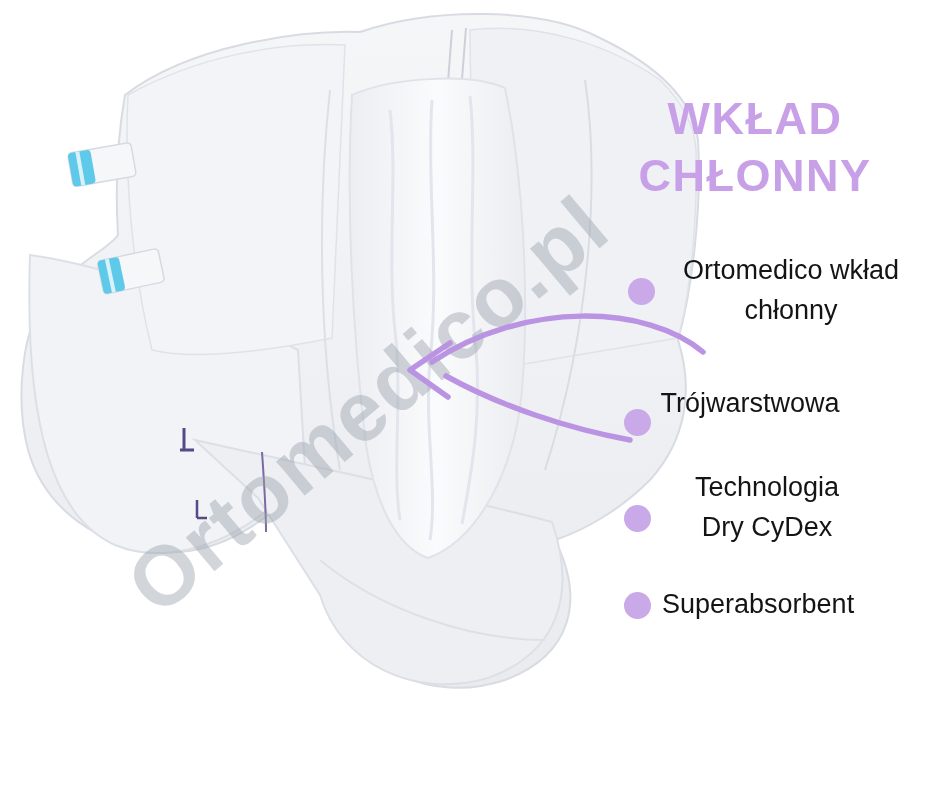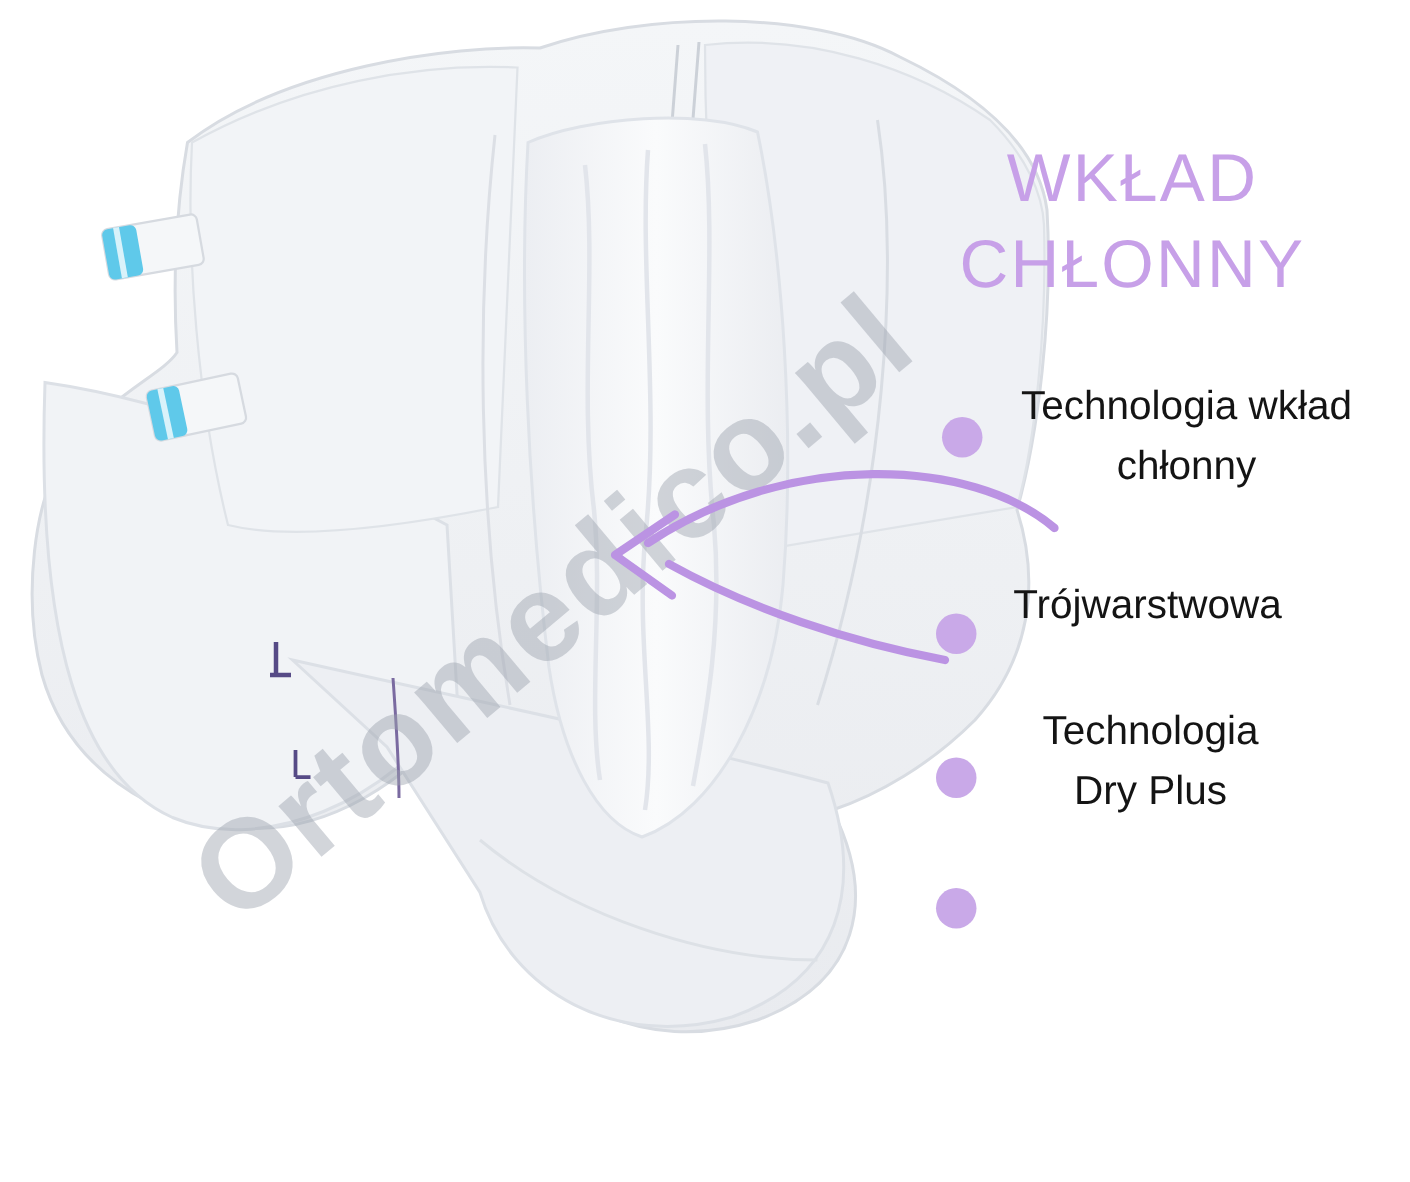--- a/index.html
+++ b/index.html
@@ -29,7 +29,7 @@
     position:absolute; left:600px; top:90px; width:310px;
     text-align:center;
     color:#c7a0e8;
-    font-weight:400; font-size:45px; line-height:57px;
+    font-weight:700; font-size:45px; line-height:57px;
     letter-spacing:1.5px;
   }
   .title span { display:block; }

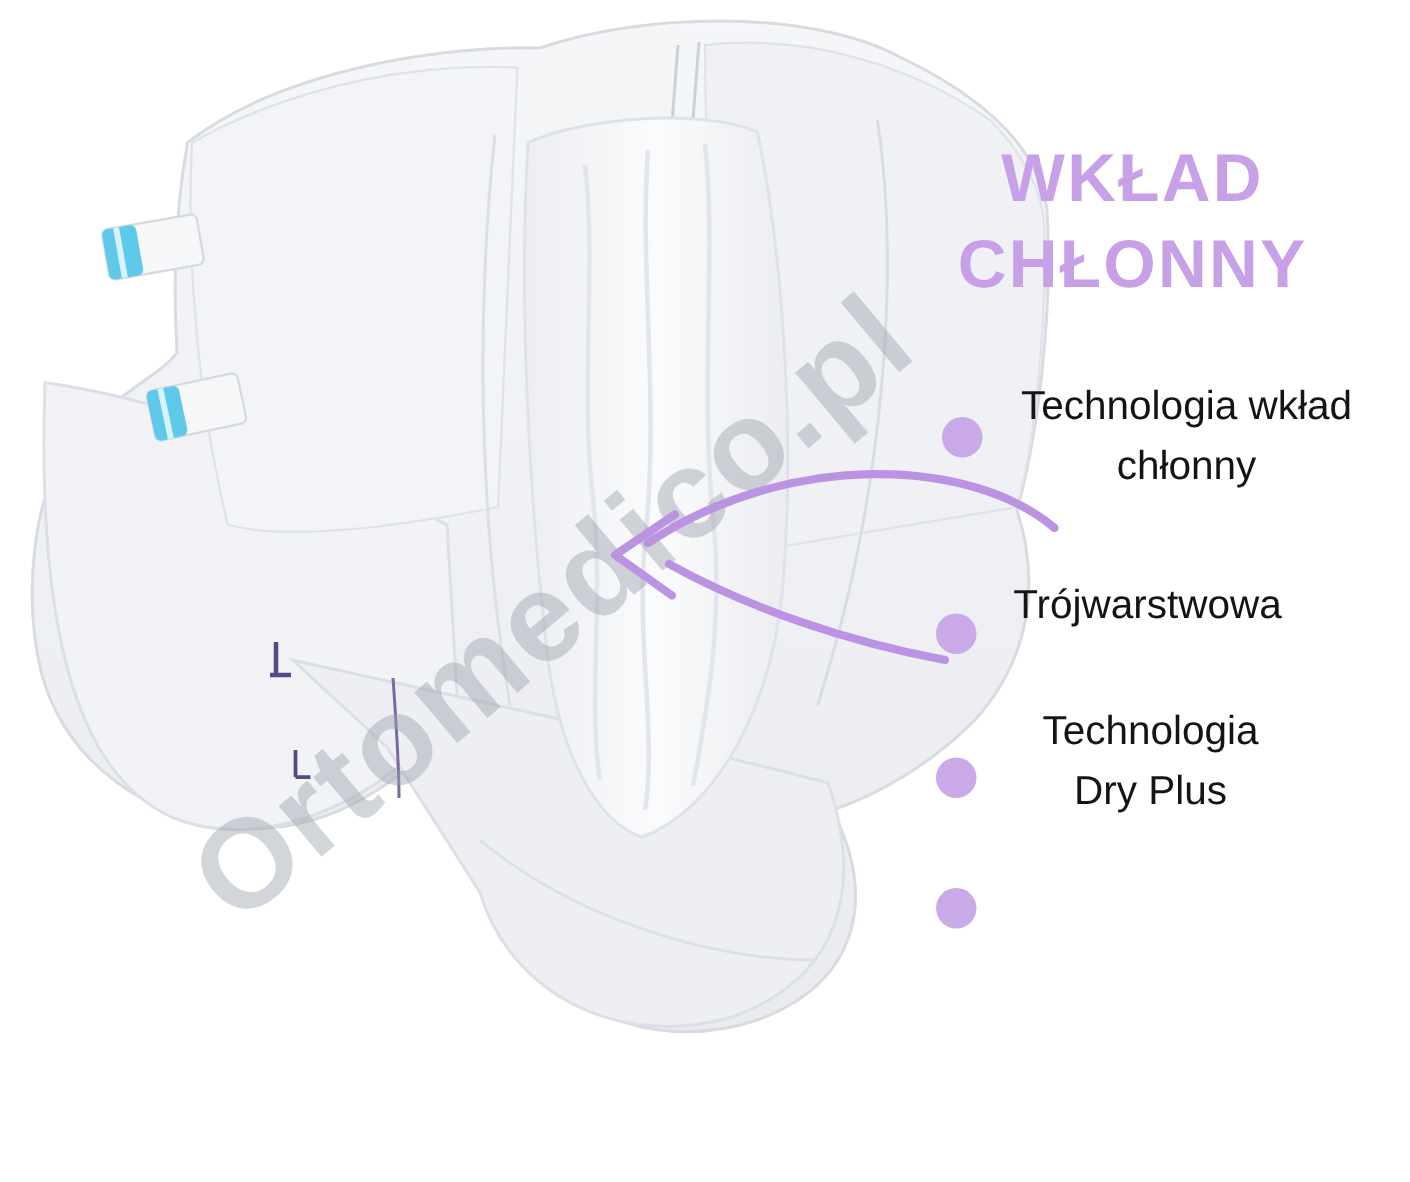--- a/index.html
+++ b/index.html
@@ -143,7 +143,7 @@
 
   <span class="dot dot-1"></span>
   <div class="feature-text f1-text">
-    <span>Technologia wkład</span>
+    <span>Ortomedico wkład</span>
     <span>chłonny</span>
   </div>
 

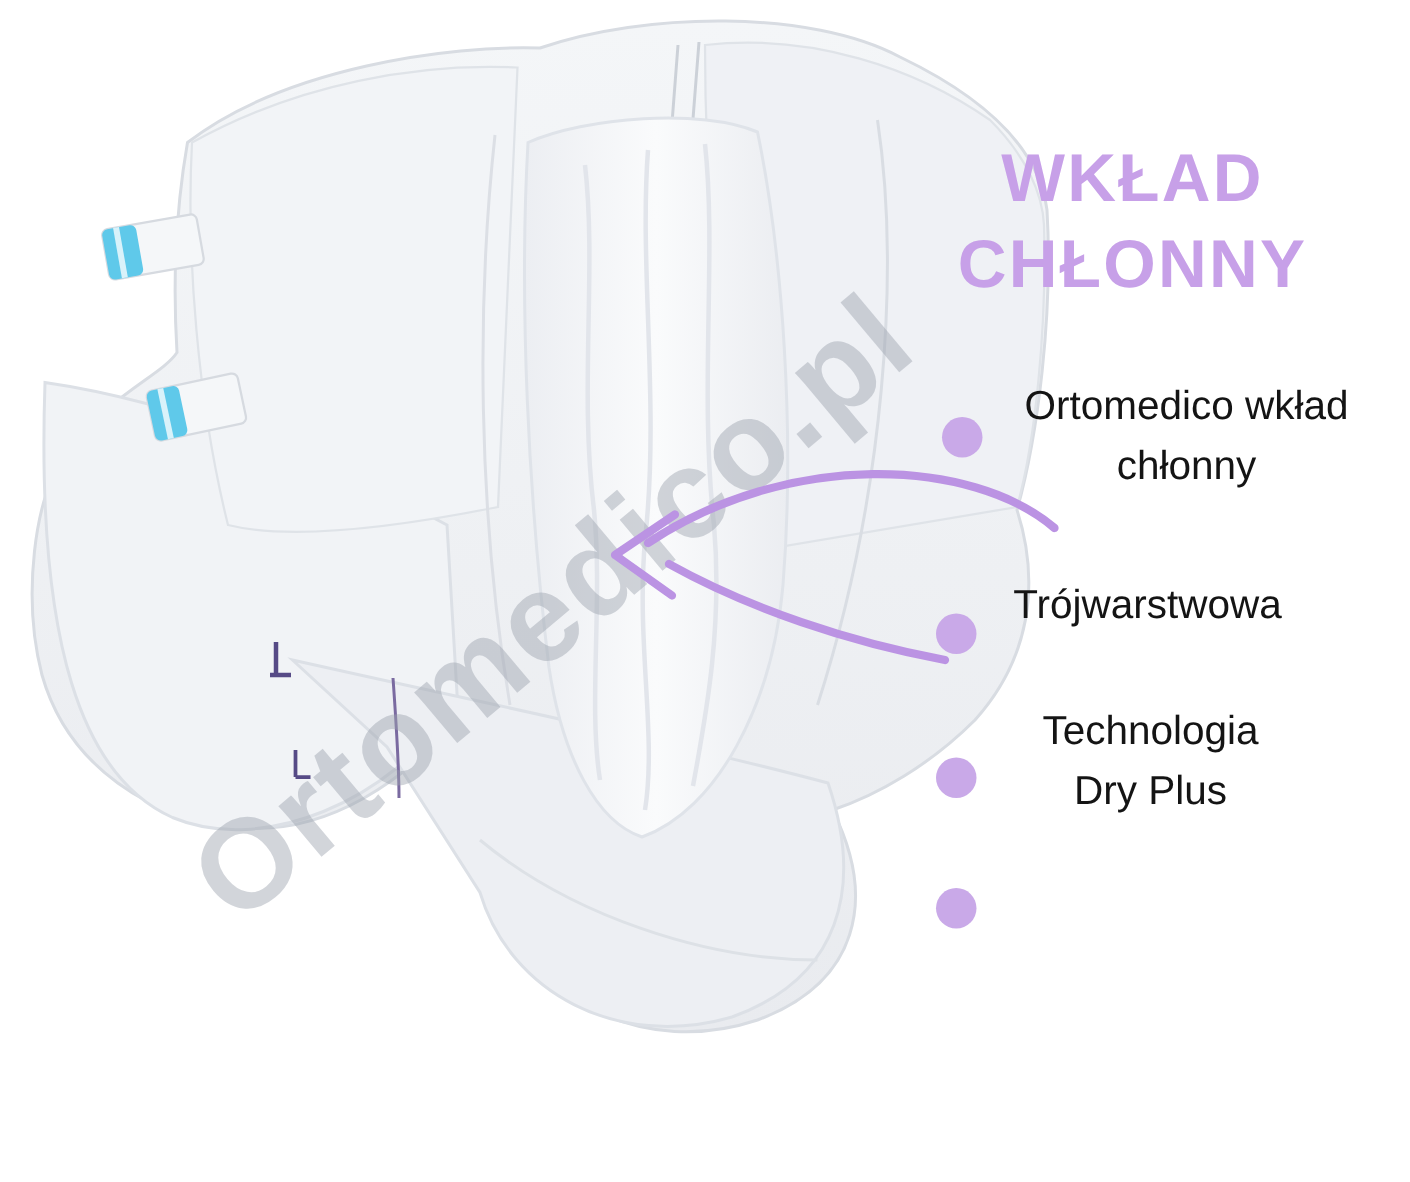--- a/index.html
+++ b/index.html
@@ -48,7 +48,7 @@
   }
   .feature-text span { display:block; }
   .f1-text { left:660px; top:250px; width:262px; text-align:center; }
-  .f2-text { left:660px; top:383px; width:210px; text-align:center; }
+  .f2-text { left:645px; top:383px; width:210px; text-align:center; }
   .f3-text { left:667px; top:467px; width:200px; text-align:center; }
   .f4-text { left:662px; top:584px; width:272px; text-align:left; }
   .dot-1 { left:628px; top:278px; }

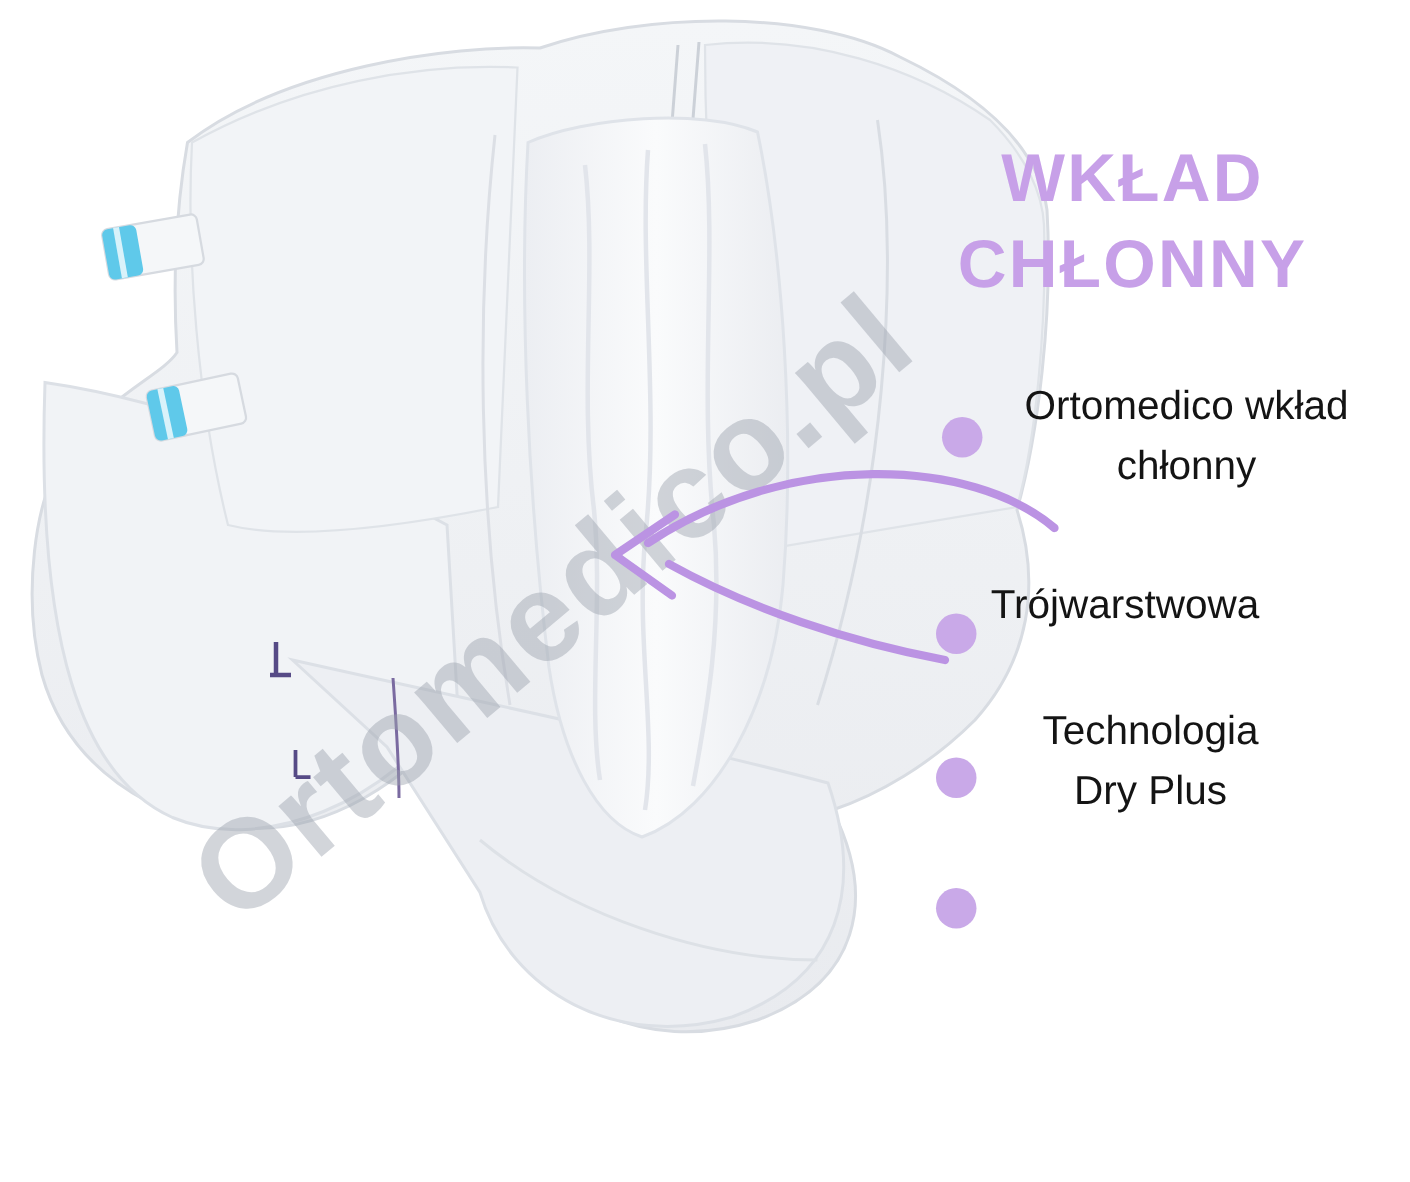--- a/index.html
+++ b/index.html
@@ -155,7 +155,7 @@
   <span class="dot dot-3"></span>
   <div class="feature-text f3-text">
     <span>Technologia</span>
-    <span>Dry Plus</span>
+    <span>Dry CyDex</span>
   </div>
 
   <span class="dot dot-4"></span>

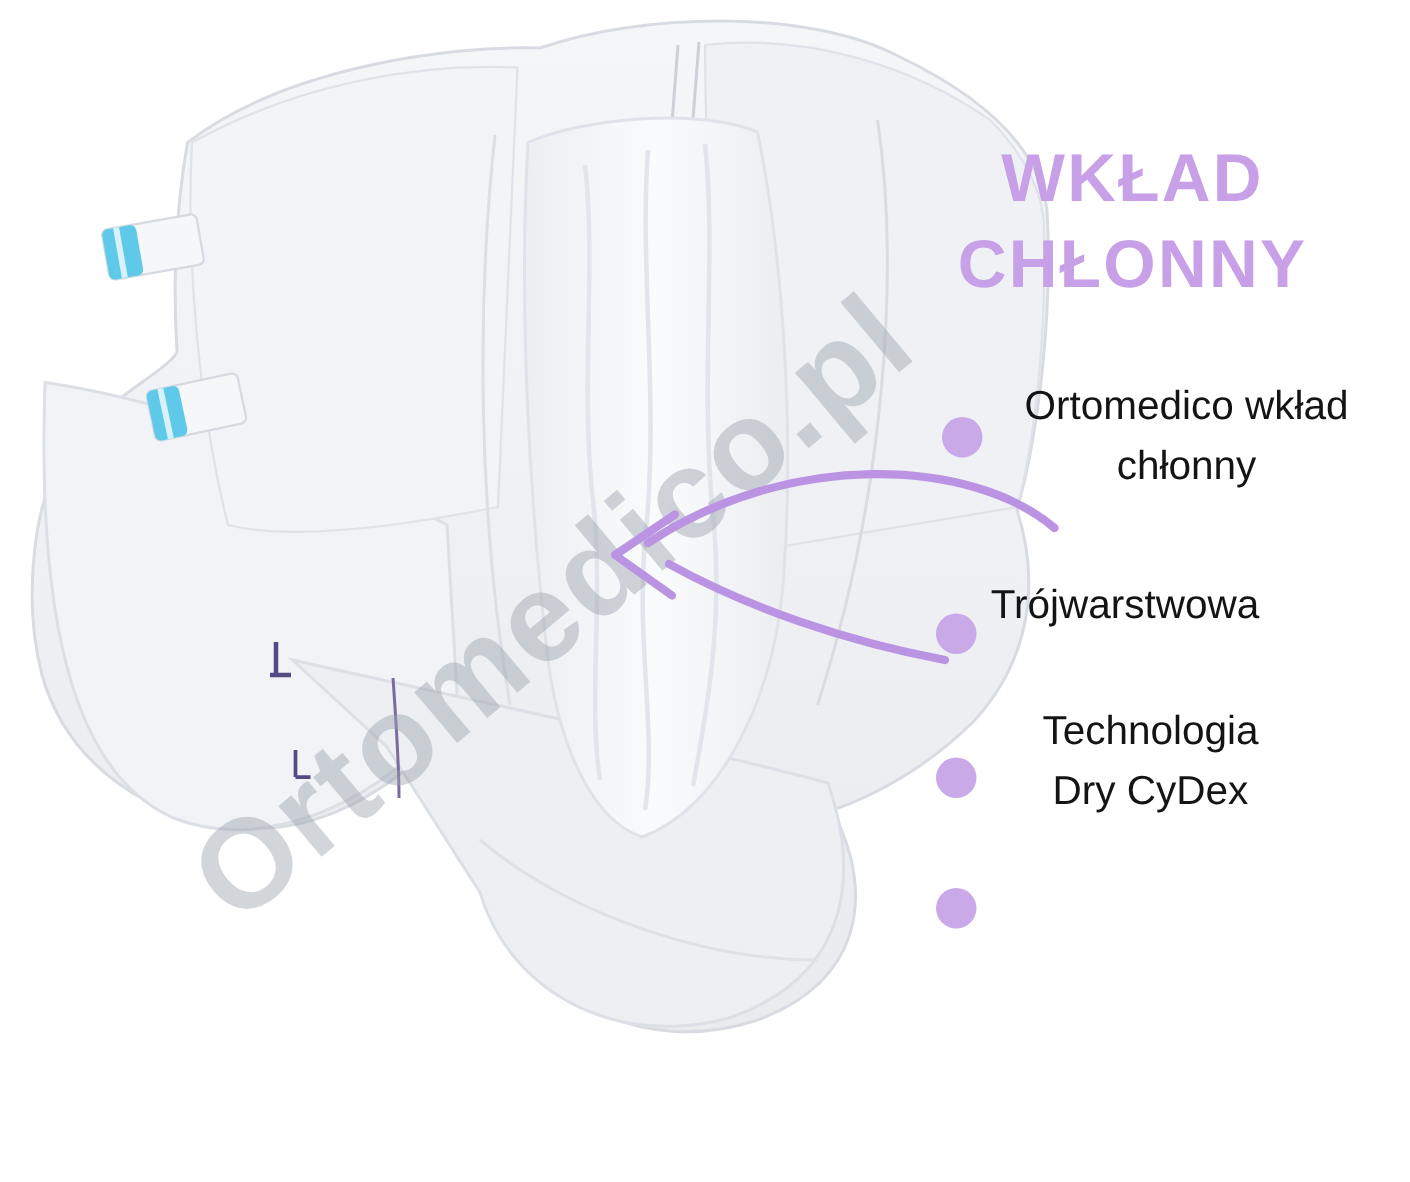--- a/index.html
+++ b/index.html
@@ -160,6 +160,7 @@
 
   <span class="dot dot-4"></span>
   <div class="feature-text f4-text">
+    <span>Superabsorbent</span>
   </div>
 
 </div>

